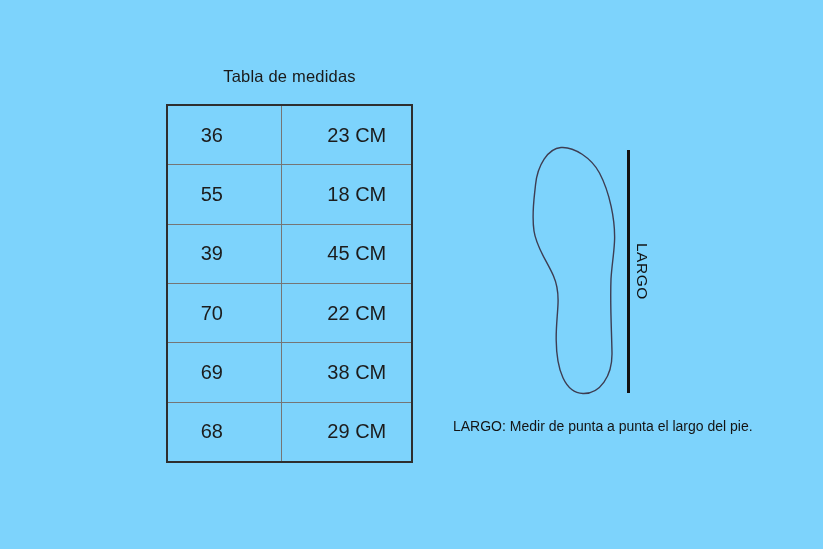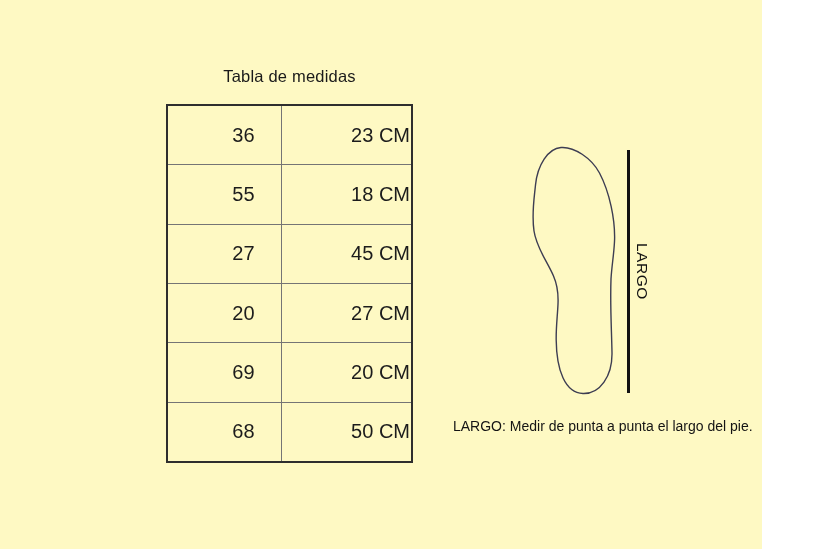--- a/index.html
+++ b/index.html
@@ -10,9 +10,9 @@
   }
   .canvas {
     position: relative;
-    width: 762px;
+    width: 823px;
     height: 549px;
-    background: #fef9c3;
+    background: #7dd3fc;
     overflow: hidden;
   }
   .table-title {

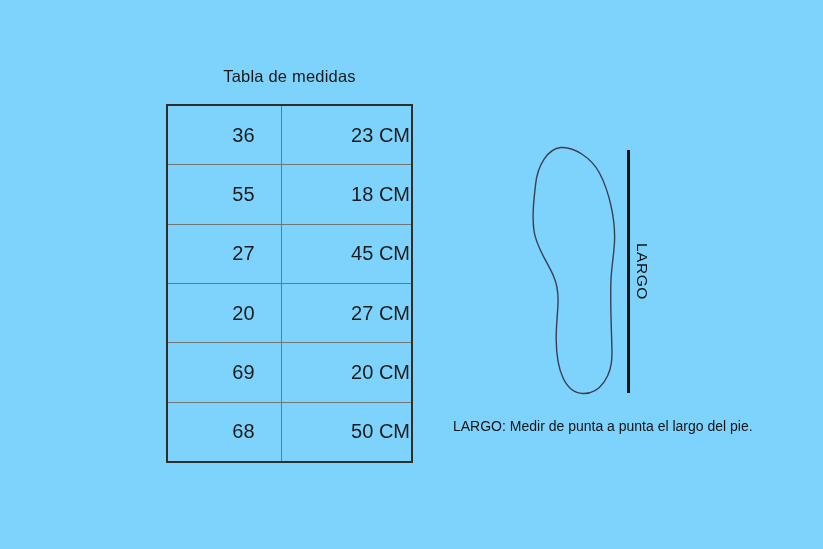--- a/index.html
+++ b/index.html
@@ -40,7 +40,7 @@
     height: 51px;
     font-size: 20px;
     color: #1c1c1c;
-    text-align: right;
+    text-align: center;
     vertical-align: middle;
     white-space: nowrap;
   }

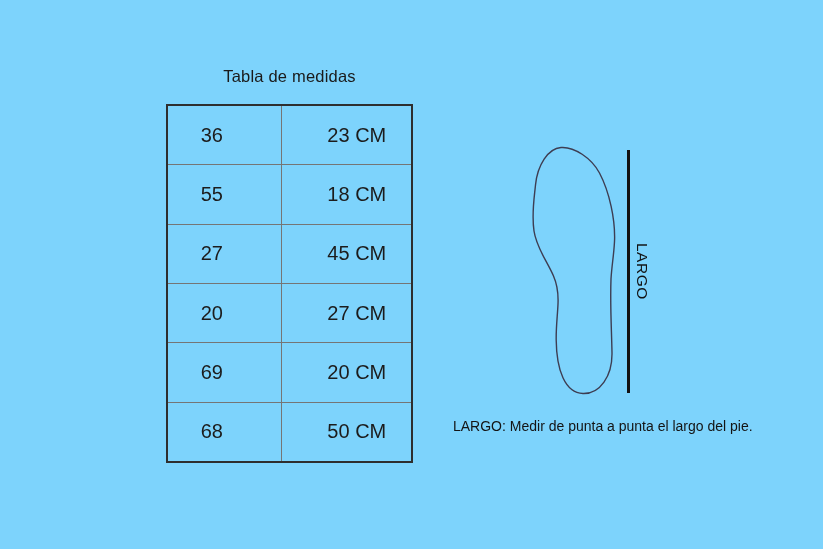--- a/index.html
+++ b/index.html
@@ -109,7 +109,7 @@
         <td class="length-cell">18 CM</td>
       </tr>
       <tr>
-        <td class="size-cell">27</td>
+        <td class="size-cell">39</td>
         <td class="length-cell">45 CM</td>
       </tr>
       <tr>

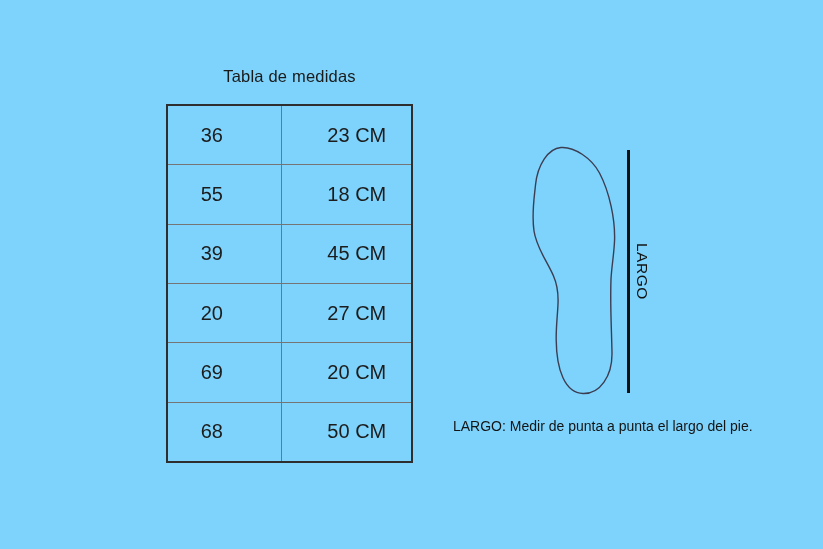--- a/index.html
+++ b/index.html
@@ -113,7 +113,7 @@
         <td class="length-cell">45 CM</td>
       </tr>
       <tr>
-        <td class="size-cell">20</td>
+        <td class="size-cell">70</td>
         <td class="length-cell">27 CM</td>
       </tr>
       <tr>

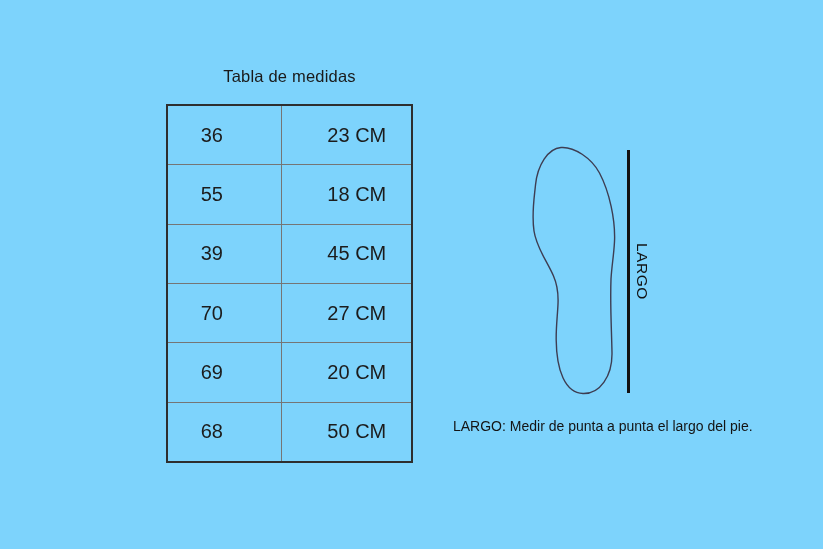--- a/index.html
+++ b/index.html
@@ -114,7 +114,7 @@
       </tr>
       <tr>
         <td class="size-cell">70</td>
-        <td class="length-cell">27 CM</td>
+        <td class="length-cell">22 CM</td>
       </tr>
       <tr>
         <td class="size-cell">69</td>

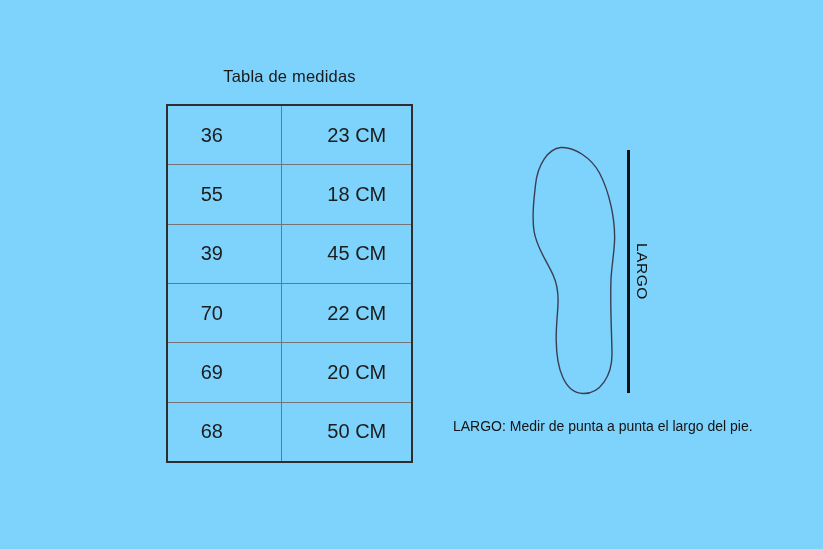--- a/index.html
+++ b/index.html
@@ -118,7 +118,7 @@
       </tr>
       <tr>
         <td class="size-cell">69</td>
-        <td class="length-cell">20 CM</td>
+        <td class="length-cell">38 CM</td>
       </tr>
       <tr>
         <td class="size-cell">68</td>

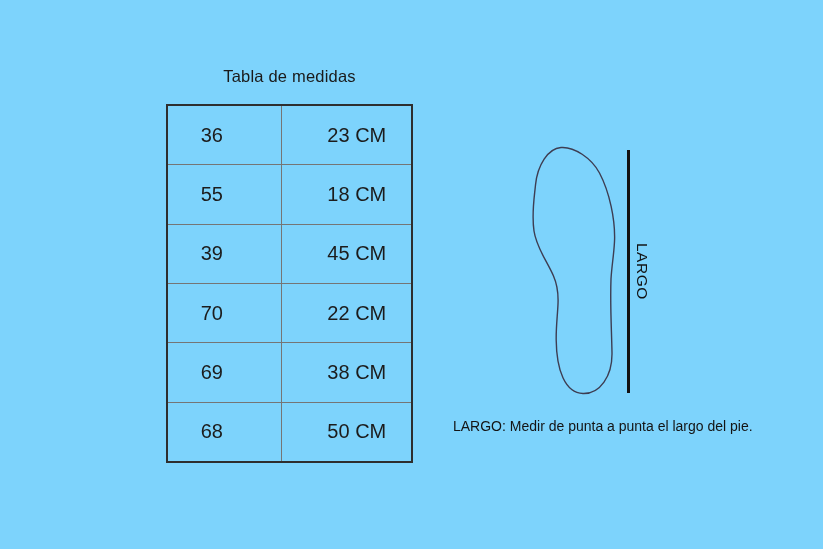--- a/index.html
+++ b/index.html
@@ -122,7 +122,7 @@
       </tr>
       <tr>
         <td class="size-cell">68</td>
-        <td class="length-cell">50 CM</td>
+        <td class="length-cell">29 CM</td>
       </tr>
     </tbody>
   </table>

